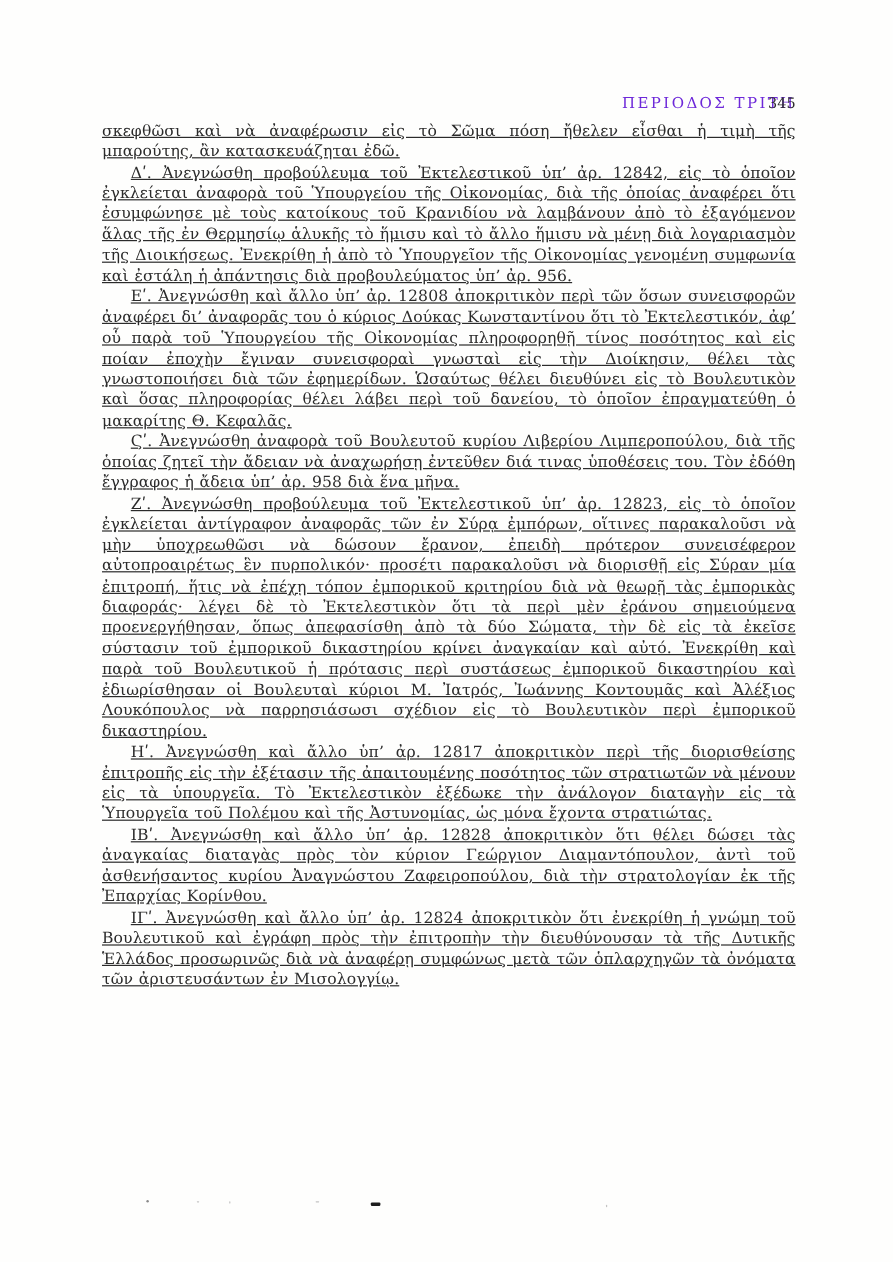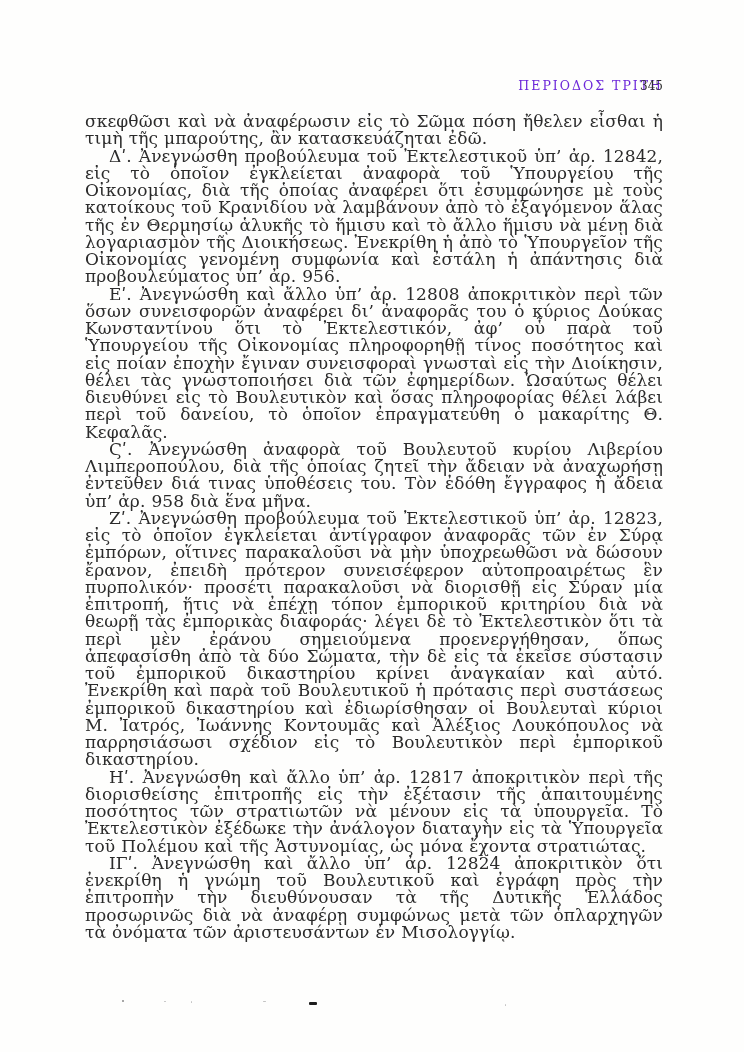--- a/index.html
+++ b/index.html
@@ -41,14 +41,15 @@
   }
   .text-block {
     position: absolute;
-    top: 113px;
+    top: 101px;
     left: 85px;
     width: 578px;
-    font-size: 17px;
+    font-size: 13px;
     line-height: 17.25px;
     text-align: justify;
     letter-spacing: 0.1px;
     word-spacing: 0.5px;
+    text-decoration: underline;
   }
   .text-block p {
     margin: 0;

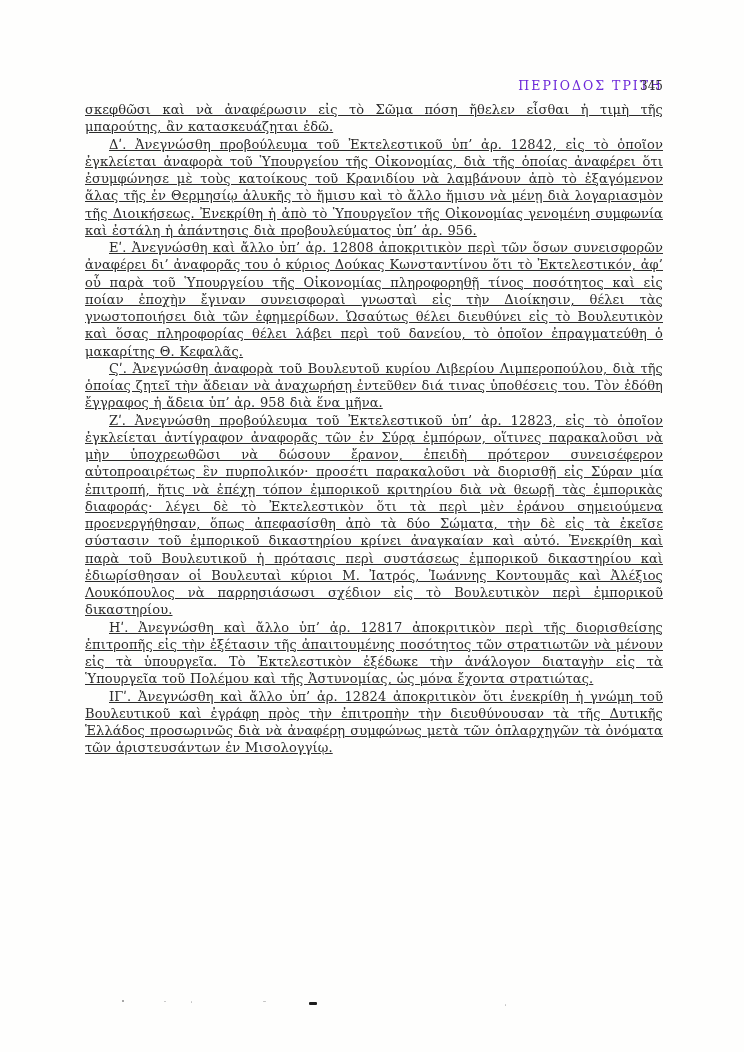--- a/index.html
+++ b/index.html
@@ -83,6 +83,7 @@
     <p>Ϛʹ. Ἀνεγνώσθη ἀναφορὰ τοῦ Βουλευτοῦ κυρίου Λιβερίου Λιμπεροπούλου, διὰ τῆς ὁποίας ζητεῖ τὴν ἄδειαν νὰ ἀναχωρήσῃ ἐντεῦθεν διά τινας ὑποθέσεις του. Τὸν ἐδόθη ἔγγραφος ἡ ἄδεια ὑπ’ ἀρ. 958 διὰ ἕνα μῆνα.</p>
     <p>Ζʹ. Ἀνεγνώσθη προβούλευμα τοῦ Ἐκτελεστικοῦ ὑπ’ ἀρ. 12823, εἰς τὸ ὁποῖον ἐγκλείεται ἀντίγραφον ἀναφορᾶς τῶν ἐν Σύρᾳ ἐμπόρων, οἵτινες παρακαλοῦσι νὰ μὴν ὑποχρεωθῶσι νὰ δώσουν ἔρανον, ἐπειδὴ πρότερον συνεισέφερον αὐτοπροαιρέτως ἓν πυρπολικόν· προσέτι παρακαλοῦσι νὰ διορισθῇ εἰς Σύραν μία ἐπιτροπή, ἥτις νὰ ἐπέχῃ τόπον ἐμπορικοῦ κριτηρίου διὰ νὰ θεωρῇ τὰς ἐμπορικὰς διαφοράς· λέγει δὲ τὸ Ἐκτελεστικὸν ὅτι τὰ περὶ μὲν ἐράνου σημειούμενα προενεργήθησαν, ὅπως ἀπεφασίσθη ἀπὸ τὰ δύο Σώματα, τὴν δὲ εἰς τὰ ἐκεῖσε σύστασιν τοῦ ἐμπορικοῦ δικαστηρίου κρίνει ἀναγκαίαν καὶ αὐτό. Ἐνεκρίθη καὶ παρὰ τοῦ Βουλευτικοῦ ἡ πρότασις περὶ συστάσεως ἐμπορικοῦ δικαστηρίου καὶ ἐδιωρίσθησαν οἱ Βουλευταὶ κύριοι Μ. Ἰατρός, Ἰωάννης Κοντουμᾶς καὶ Ἀλέξιος Λουκόπουλος νὰ παρρησιάσωσι σχέδιον εἰς τὸ Βουλευτικὸν περὶ ἐμπορικοῦ δικαστηρίου.</p>
     <p>Ηʹ. Ἀνεγνώσθη καὶ ἄλλο ὑπ’ ἀρ. 12817 ἀποκριτικὸν περὶ τῆς διορισθείσης ἐπιτροπῆς εἰς τὴν ἐξέτασιν τῆς ἀπαιτουμένης ποσότητος τῶν στρατιωτῶν νὰ μένουν εἰς τὰ ὑπουργεῖα. Τὸ Ἐκτελεστικὸν ἐξέδωκε τὴν ἀνάλογον διαταγὴν εἰς τὰ Ὑπουργεῖα τοῦ Πολέμου καὶ τῆς Ἀστυνομίας, ὡς μόνα ἔχοντα στρατιώτας.</p>
+    <p>ΙΒʹ. Ἀνεγνώσθη καὶ ἄλλο ὑπ’ ἀρ. 12828 ἀποκριτικὸν ὅτι θέλει δώσει τὰς ἀναγκαίας διαταγὰς πρὸς τὸν κύριον Γεώργιον Διαμαντόπουλον, ἀντὶ τοῦ ἀσθενήσαντος κυρίου Ἀναγνώστου Ζαφειροπούλου, διὰ τὴν στρατολογίαν ἐκ τῆς Ἐπαρχίας Κορίνθου.</p>
     <p>ΙΓʹ. Ἀνεγνώσθη καὶ ἄλλο ὑπ’ ἀρ. 12824 ἀποκριτικὸν ὅτι ἐνεκρίθη ἡ γνώμη τοῦ Βουλευτικοῦ καὶ ἐγράφη πρὸς τὴν ἐπιτροπὴν τὴν διευθύνουσαν τὰ τῆς Δυτικῆς Ἑλλάδος προσωρινῶς διὰ νὰ ἀναφέρῃ συμφώνως μετὰ τῶν ὁπλαρχηγῶν τὰ ὀνόματα τῶν ἀριστευσάντων ἐν Μισολογγίῳ.</p>
   </div>
 

